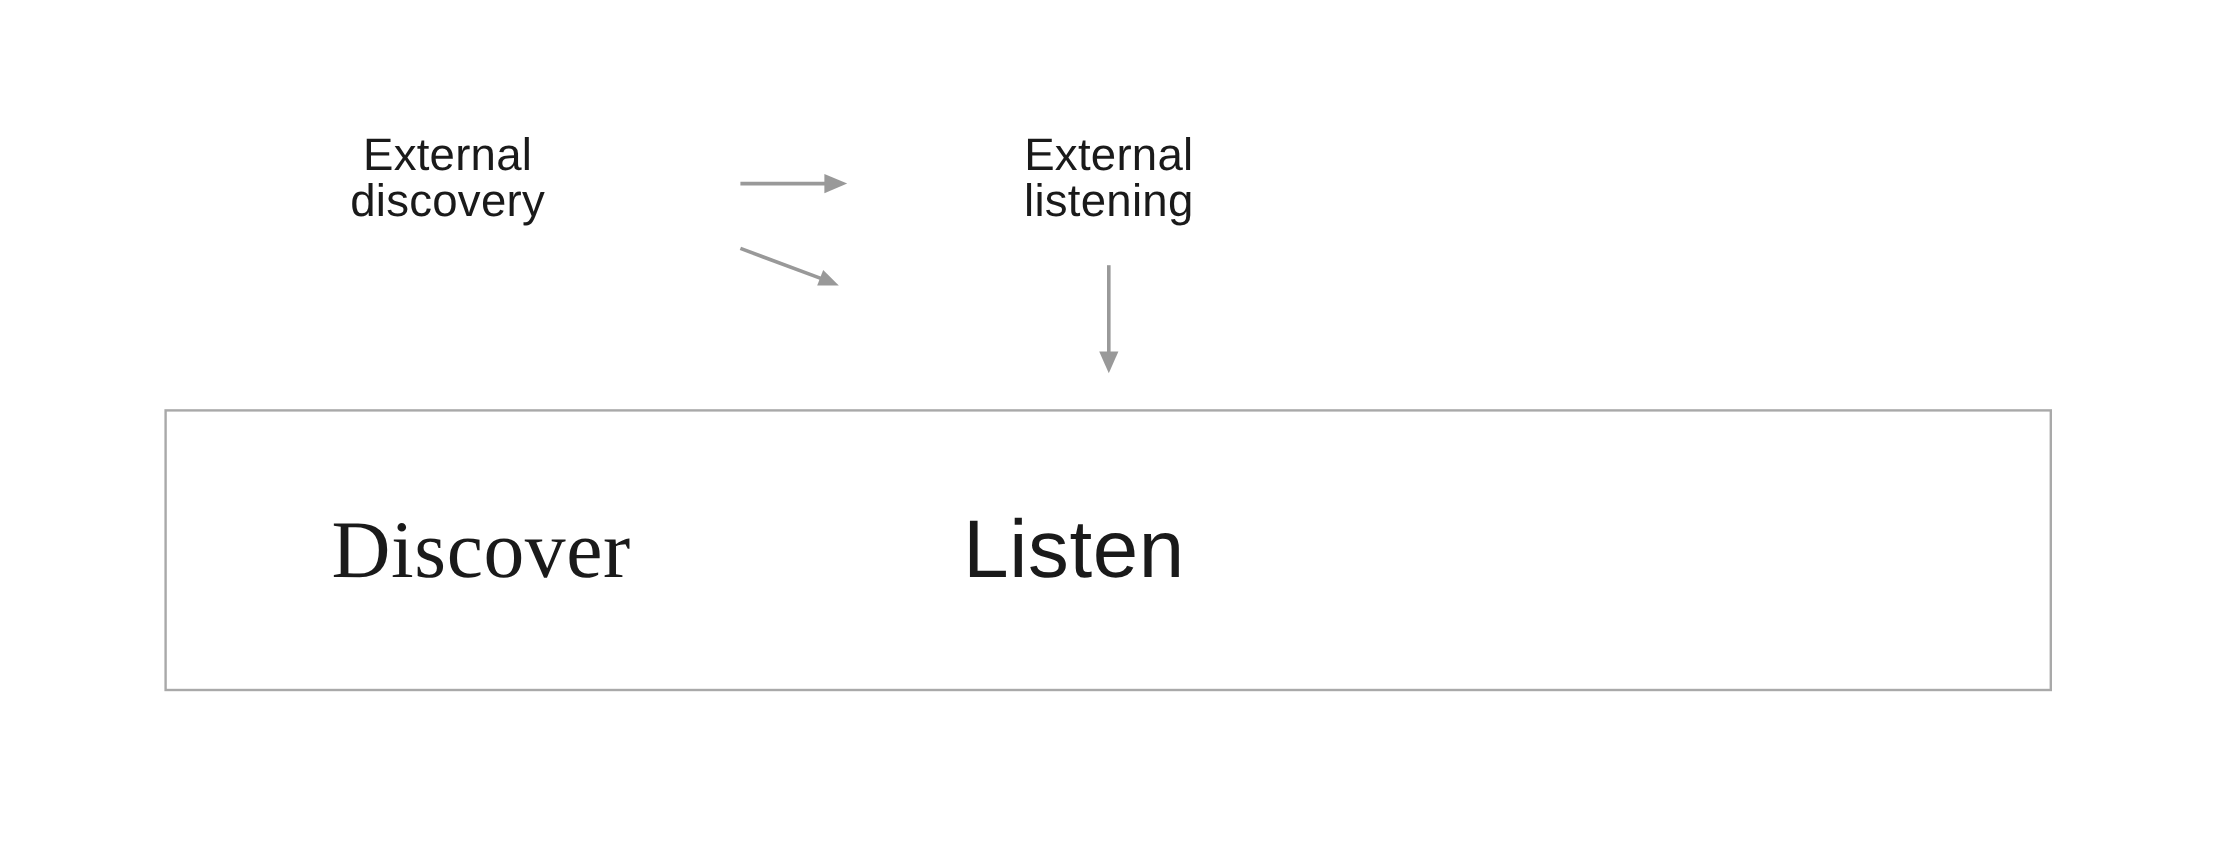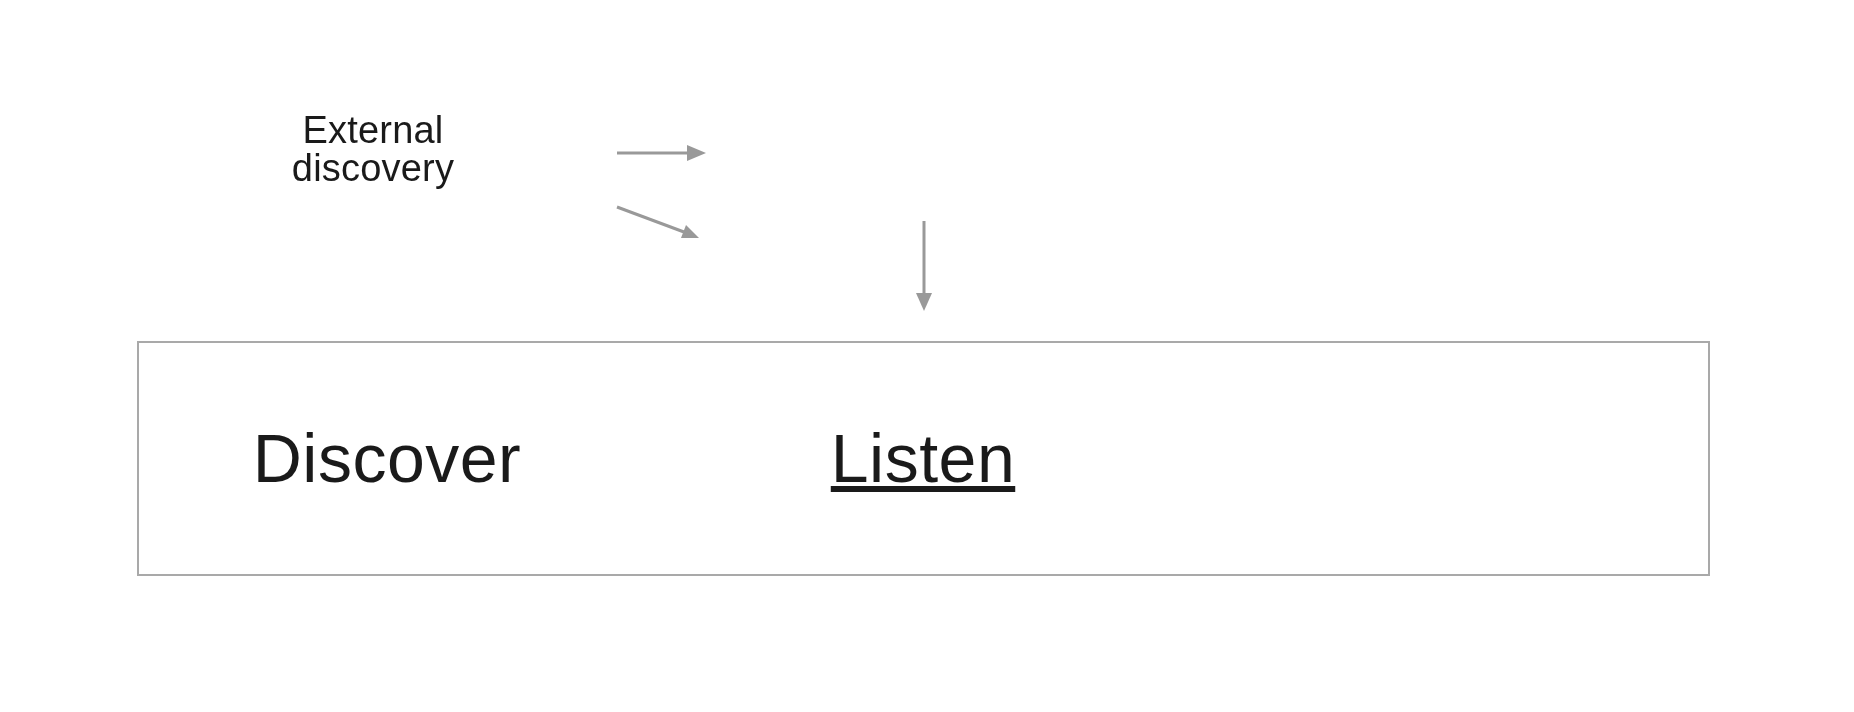--- a/index.html
+++ b/index.html
@@ -72,6 +72,7 @@
 
   <div class="top-label discovery">External discovery</div>
 
+  <div class="top-label listening">External listening</div>
 
   <svg class="arrow-layer" viewBox="0 0 1854 712" xmlns="http://www.w3.org/2000/svg">
 

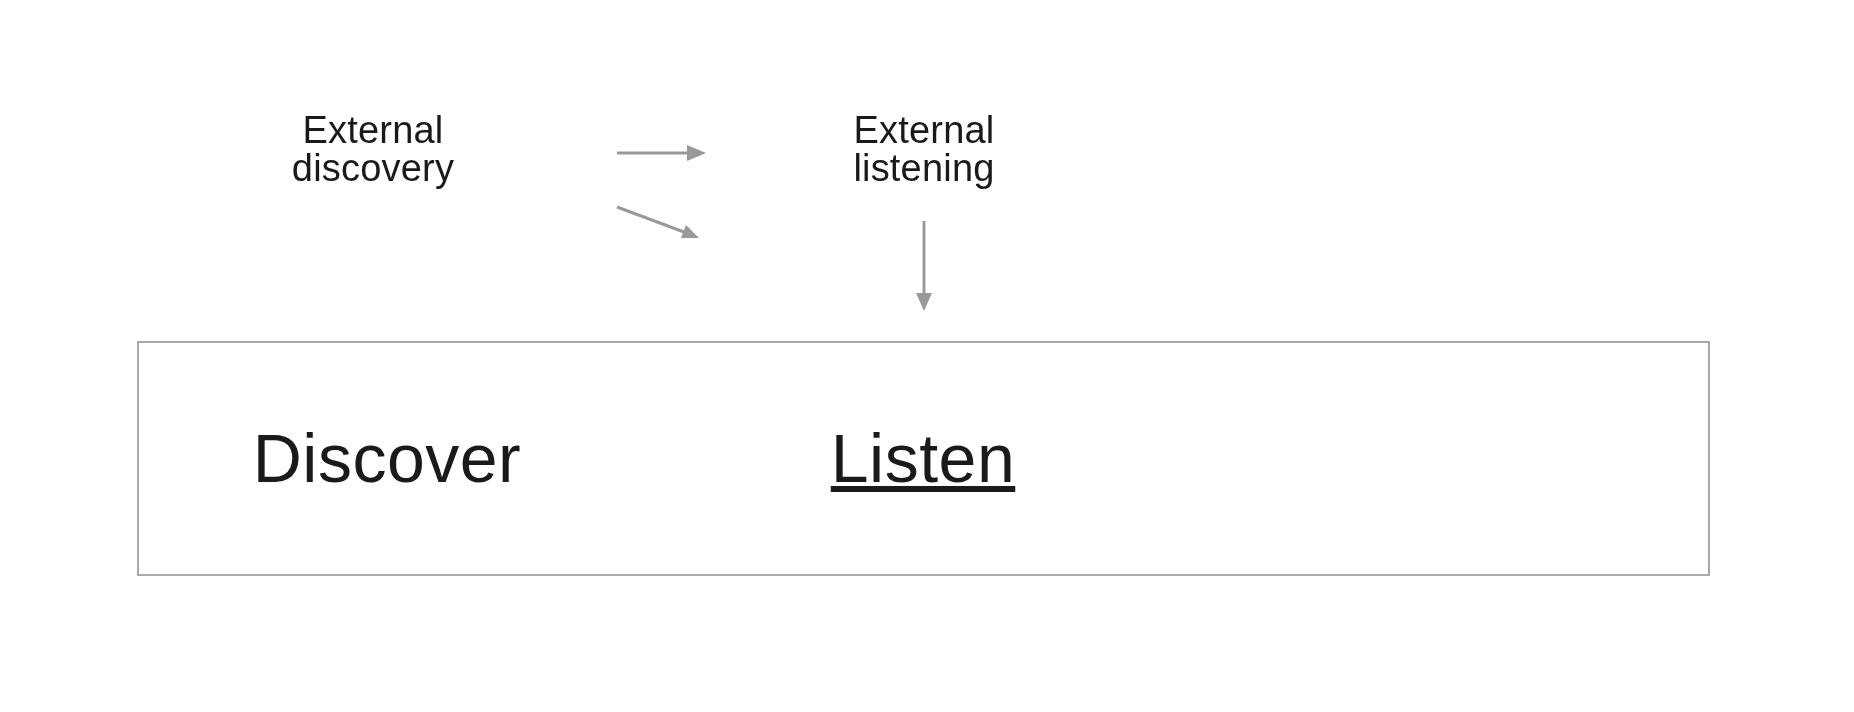--- a/index.html
+++ b/index.html
@@ -61,7 +61,7 @@
     letter-spacing: 0.5px;
     white-space: nowrap;
   }
-  .step-label.discover { left: 187px; }
+  .step-label.discover { left: 201px; font-family: Liberation Serif, serif; }
   .step-label.listen   { left: 723px; text-decoration: underline; }
   .step-label.buy      { left: 1247px; }
 </style>

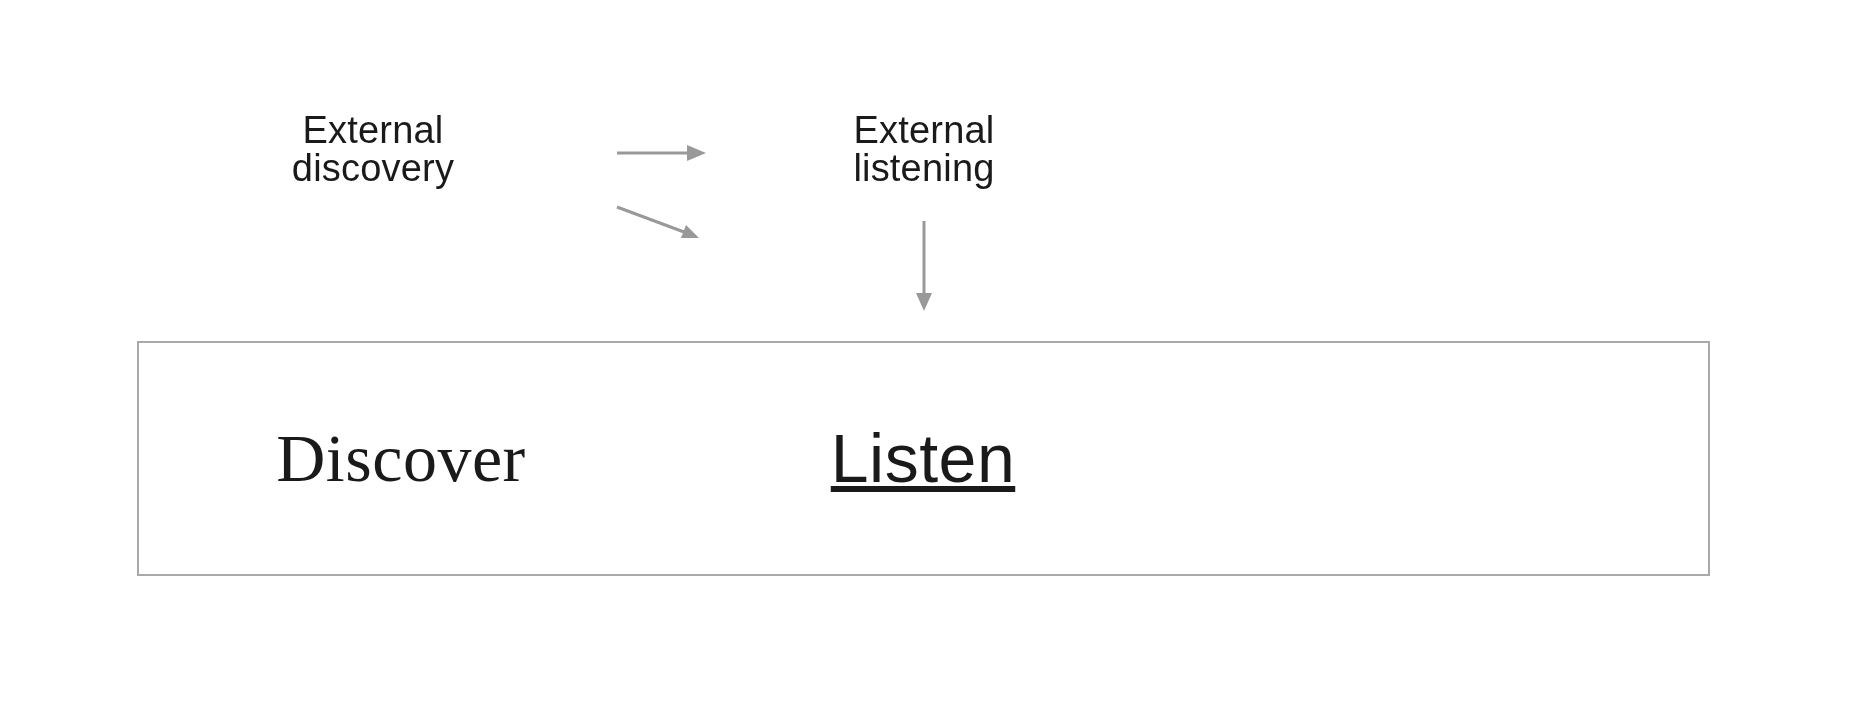--- a/index.html
+++ b/index.html
@@ -62,7 +62,7 @@
     white-space: nowrap;
   }
   .step-label.discover { left: 201px; font-family: Liberation Serif, serif; }
-  .step-label.listen   { left: 723px; text-decoration: underline; }
+  .step-label.listen   { left: 695px; }
   .step-label.buy      { left: 1247px; }
 </style>
 </head>

